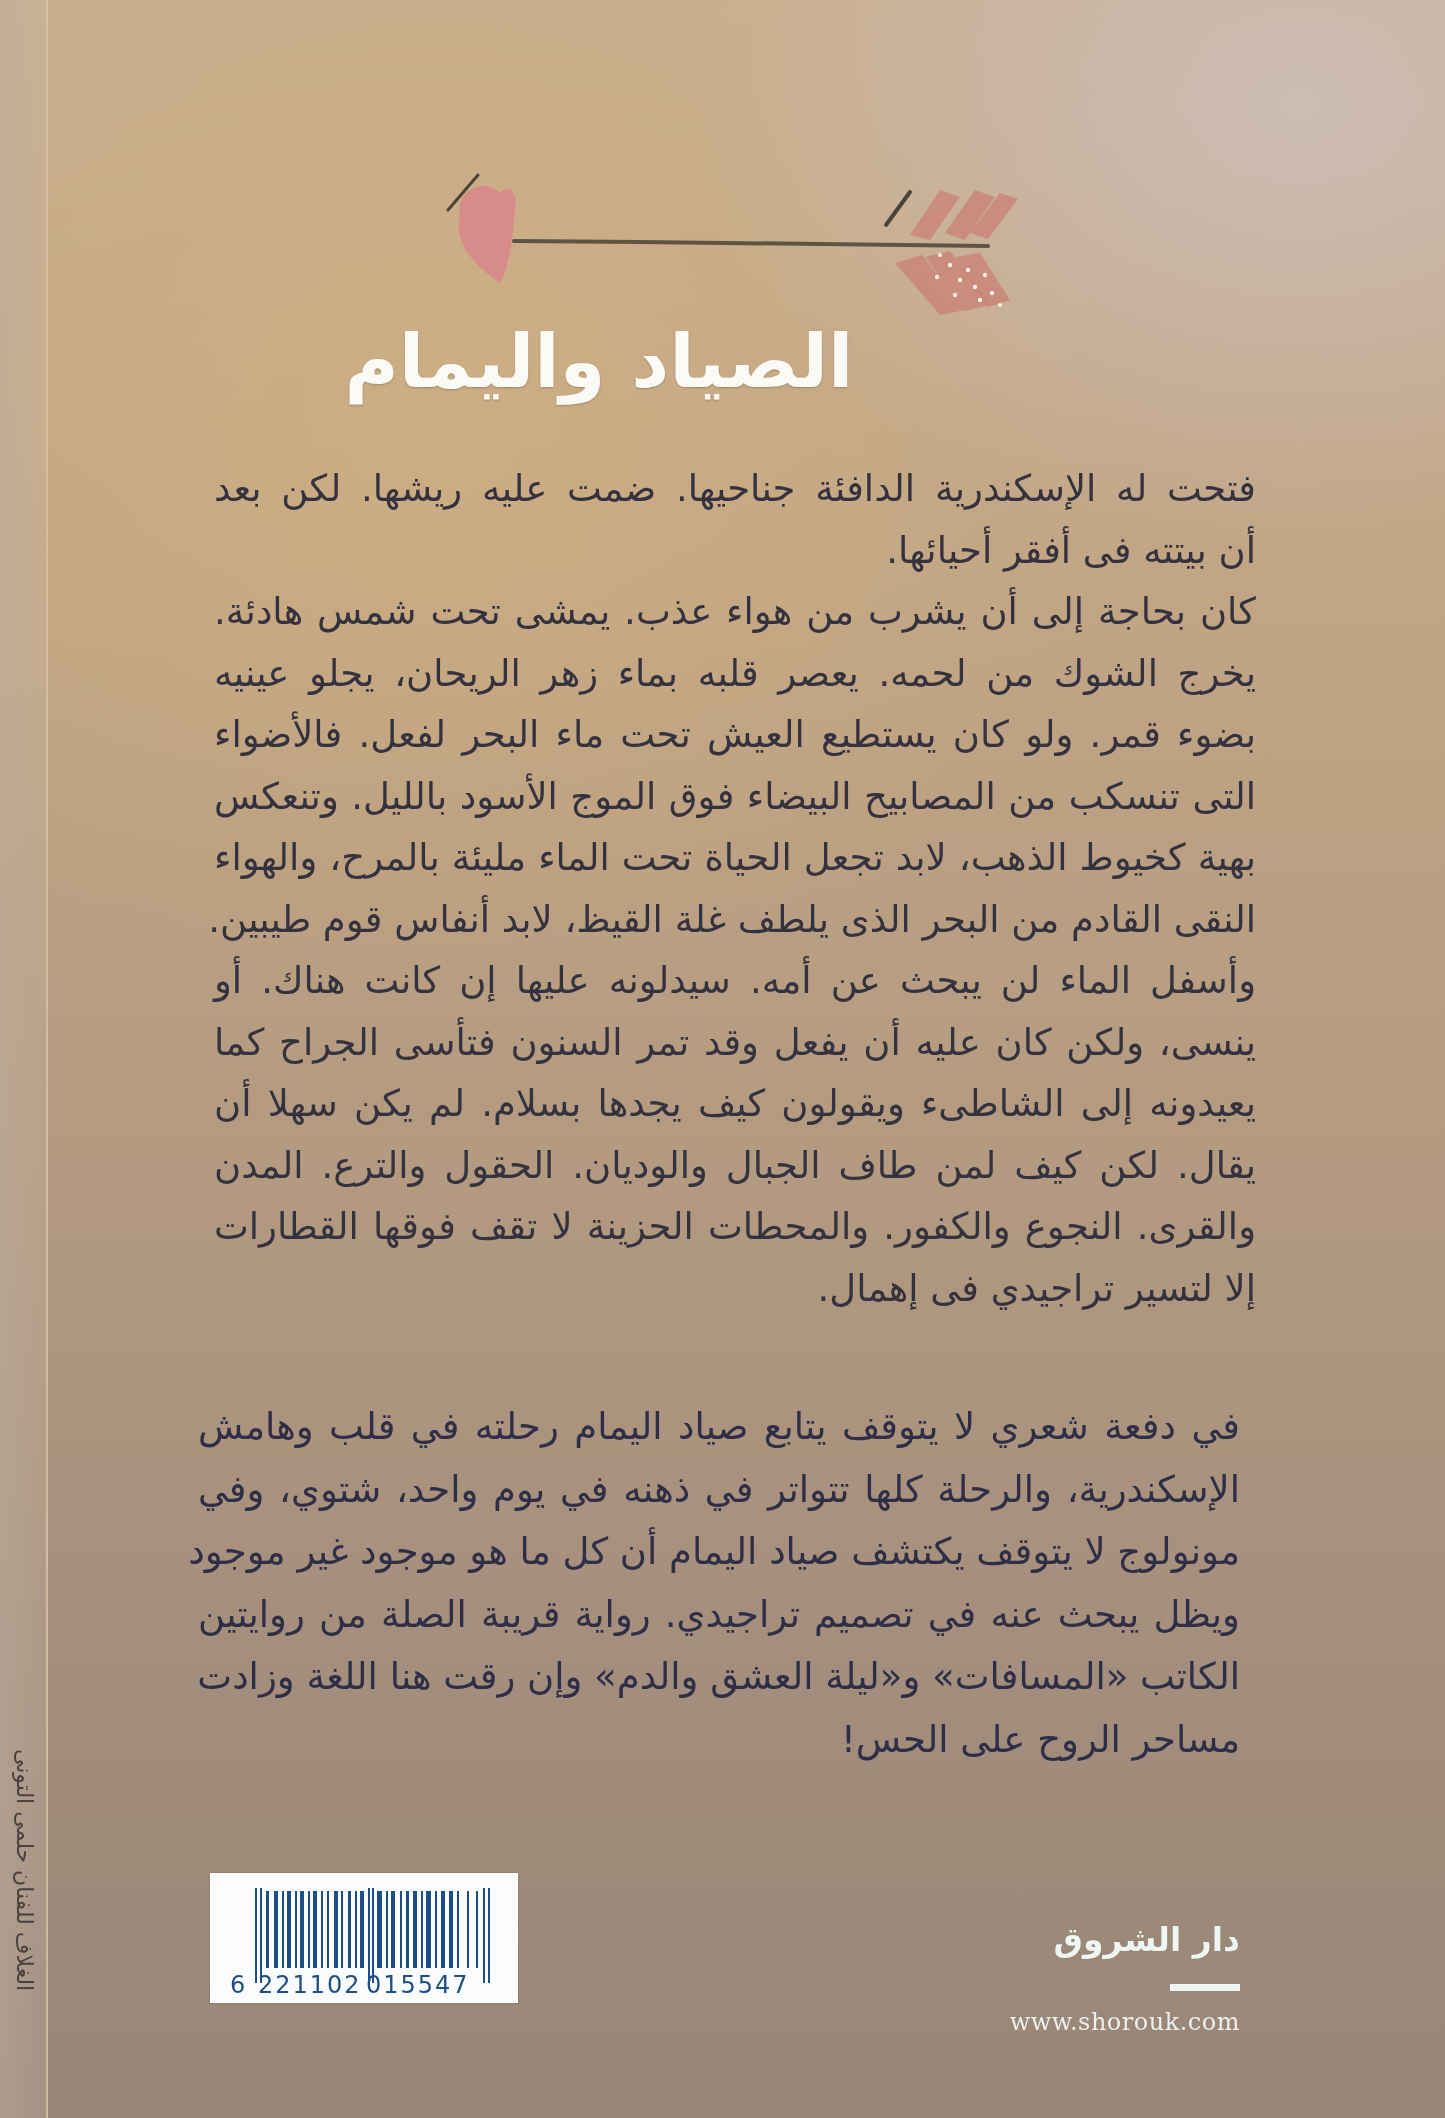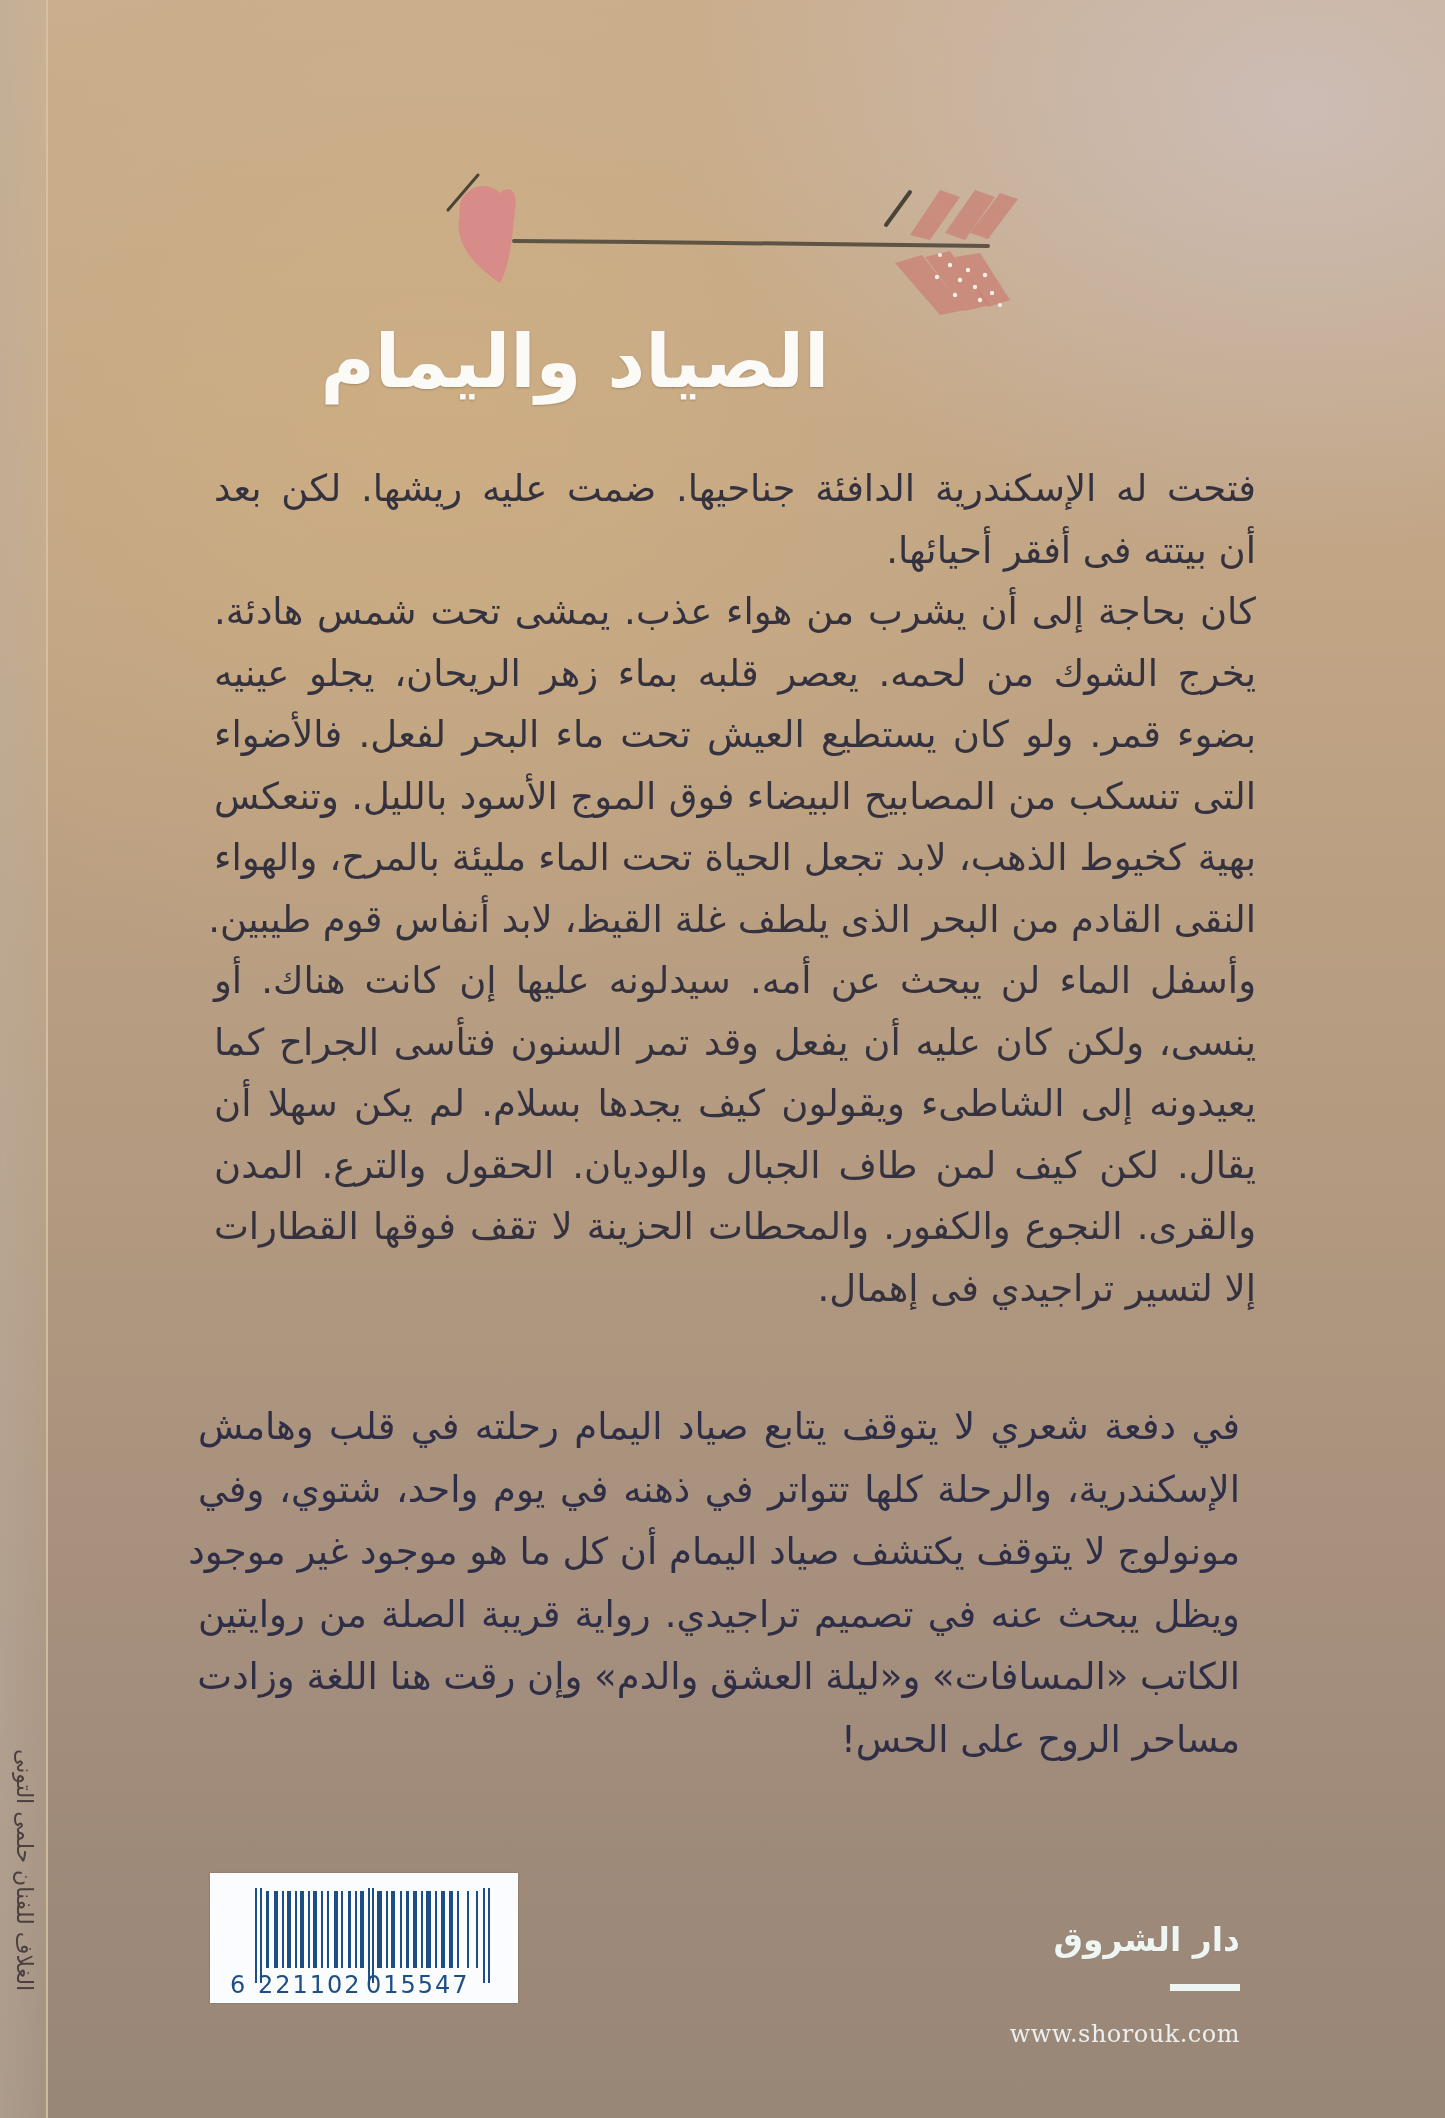--- a/index.html
+++ b/index.html
@@ -29,6 +29,7 @@
     font-family: "DejaVu Sans", sans-serif; font-weight: bold;
     font-size: 74px; letter-spacing: 0px;
     text-shadow: 0 1px 2px rgba(90,70,50,0.35);
+    padding-left: 24px;
   }
   .para {
     position: absolute; left: 198px; width: 1042px; direction: rtl;

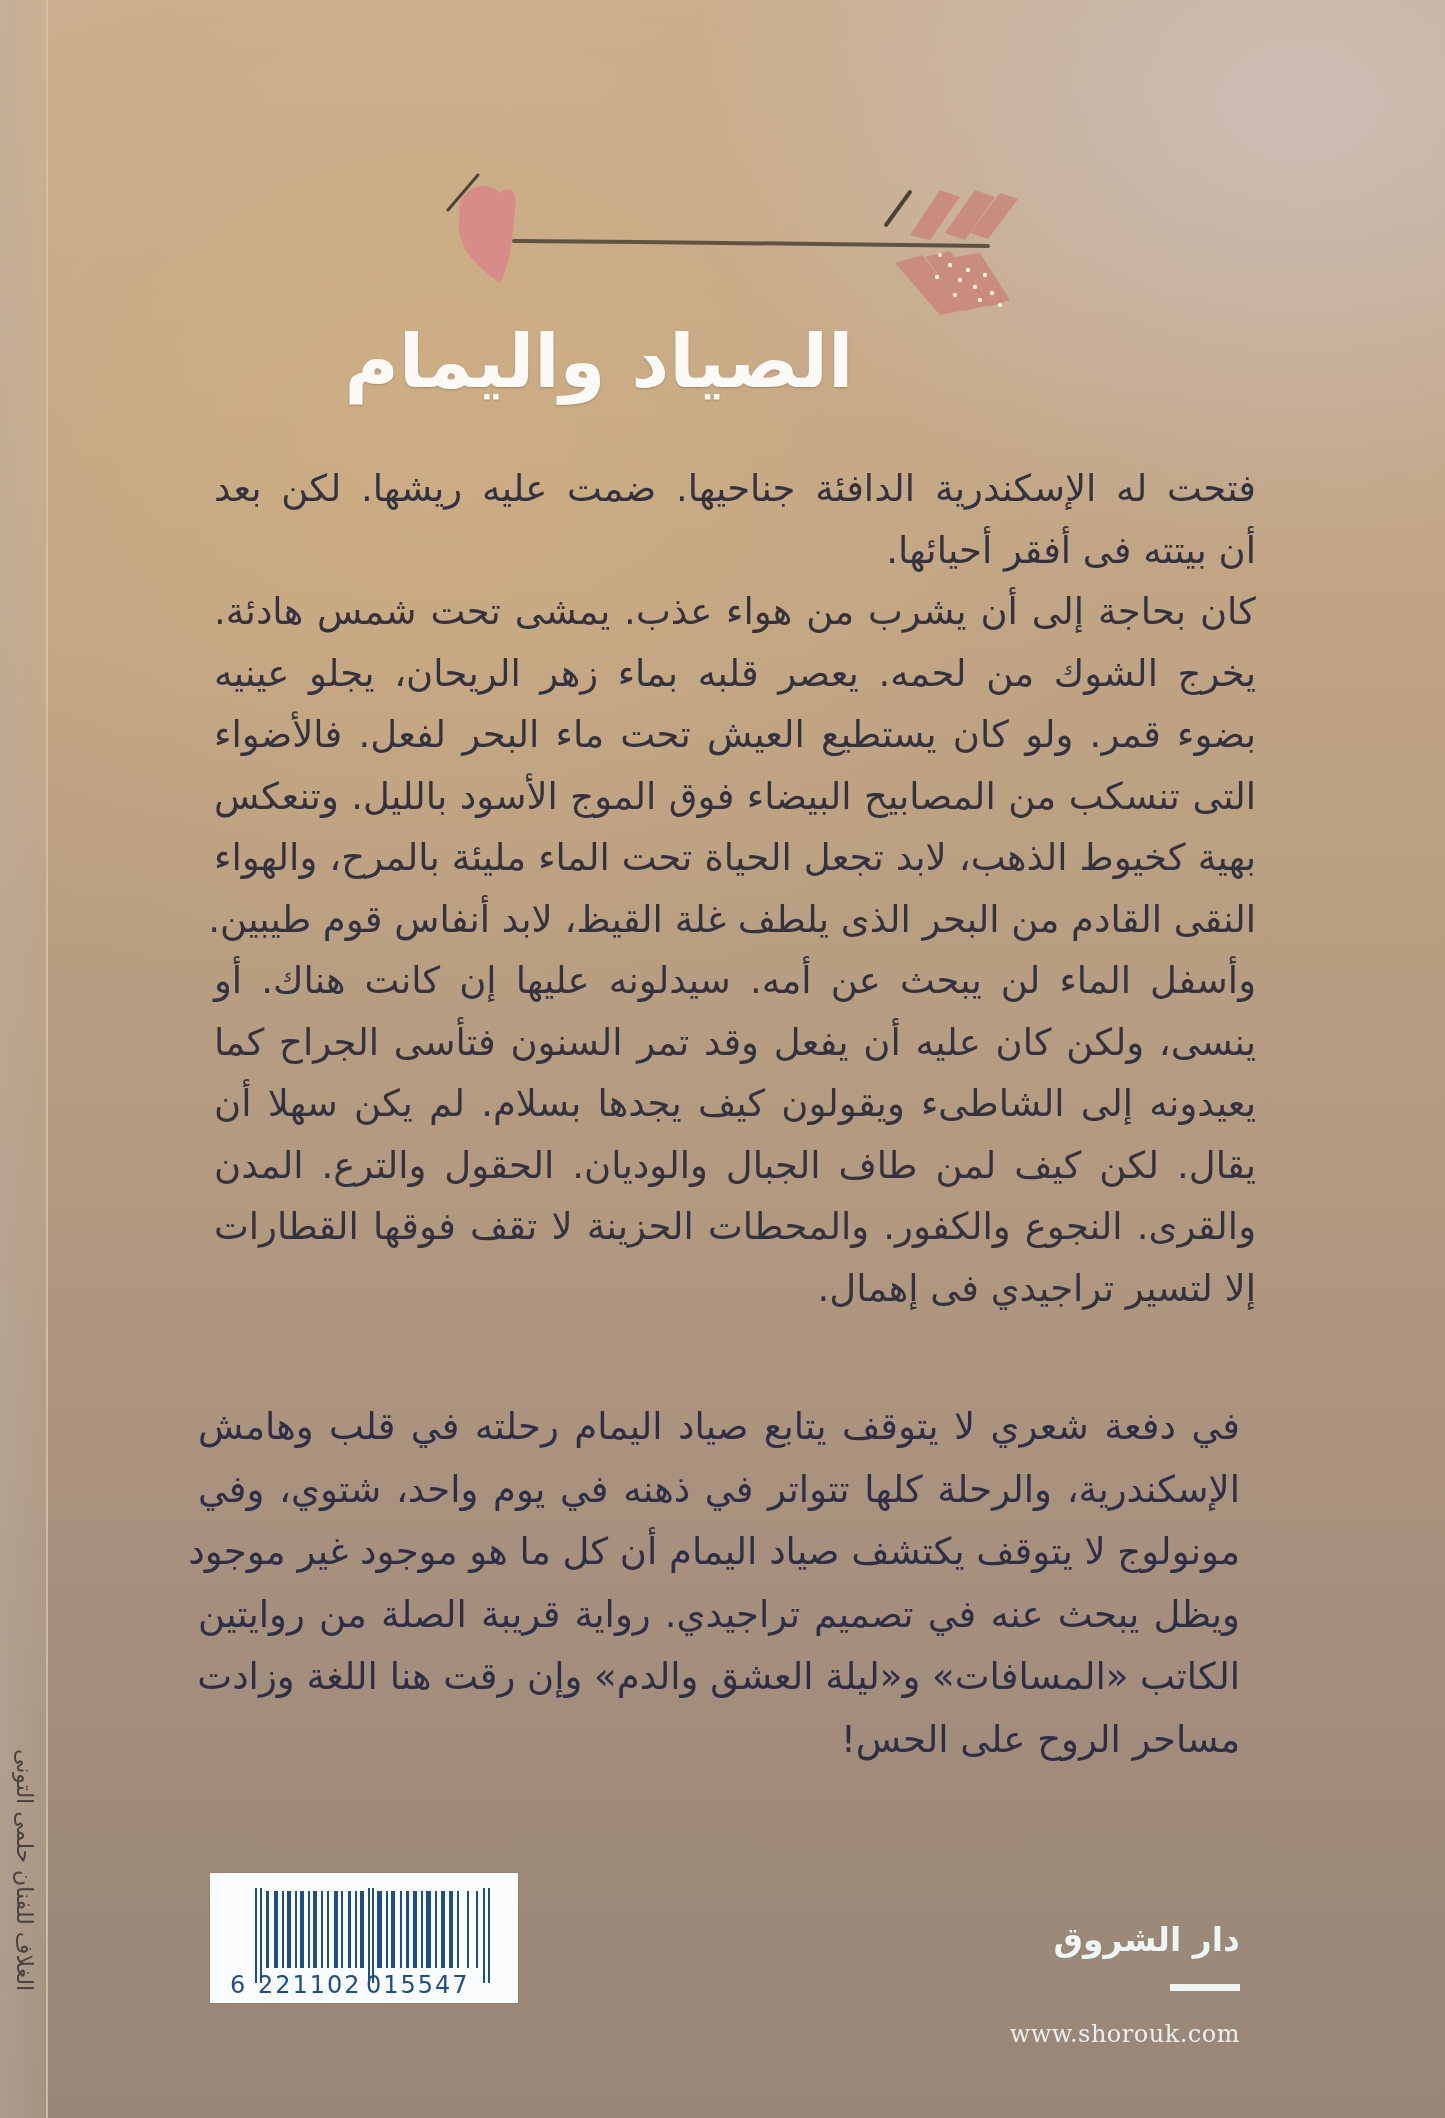--- a/index.html
+++ b/index.html
@@ -66,7 +66,7 @@
   }
   .publisher-url {
     font-family: "DejaVu Serif", serif; font-size: 24px; color: #eceff0;
-    margin-top: 14px; letter-spacing: 0.5px;
+    margin-top: 2px; letter-spacing: 0.5px;
   }
 </style>
 </head>

